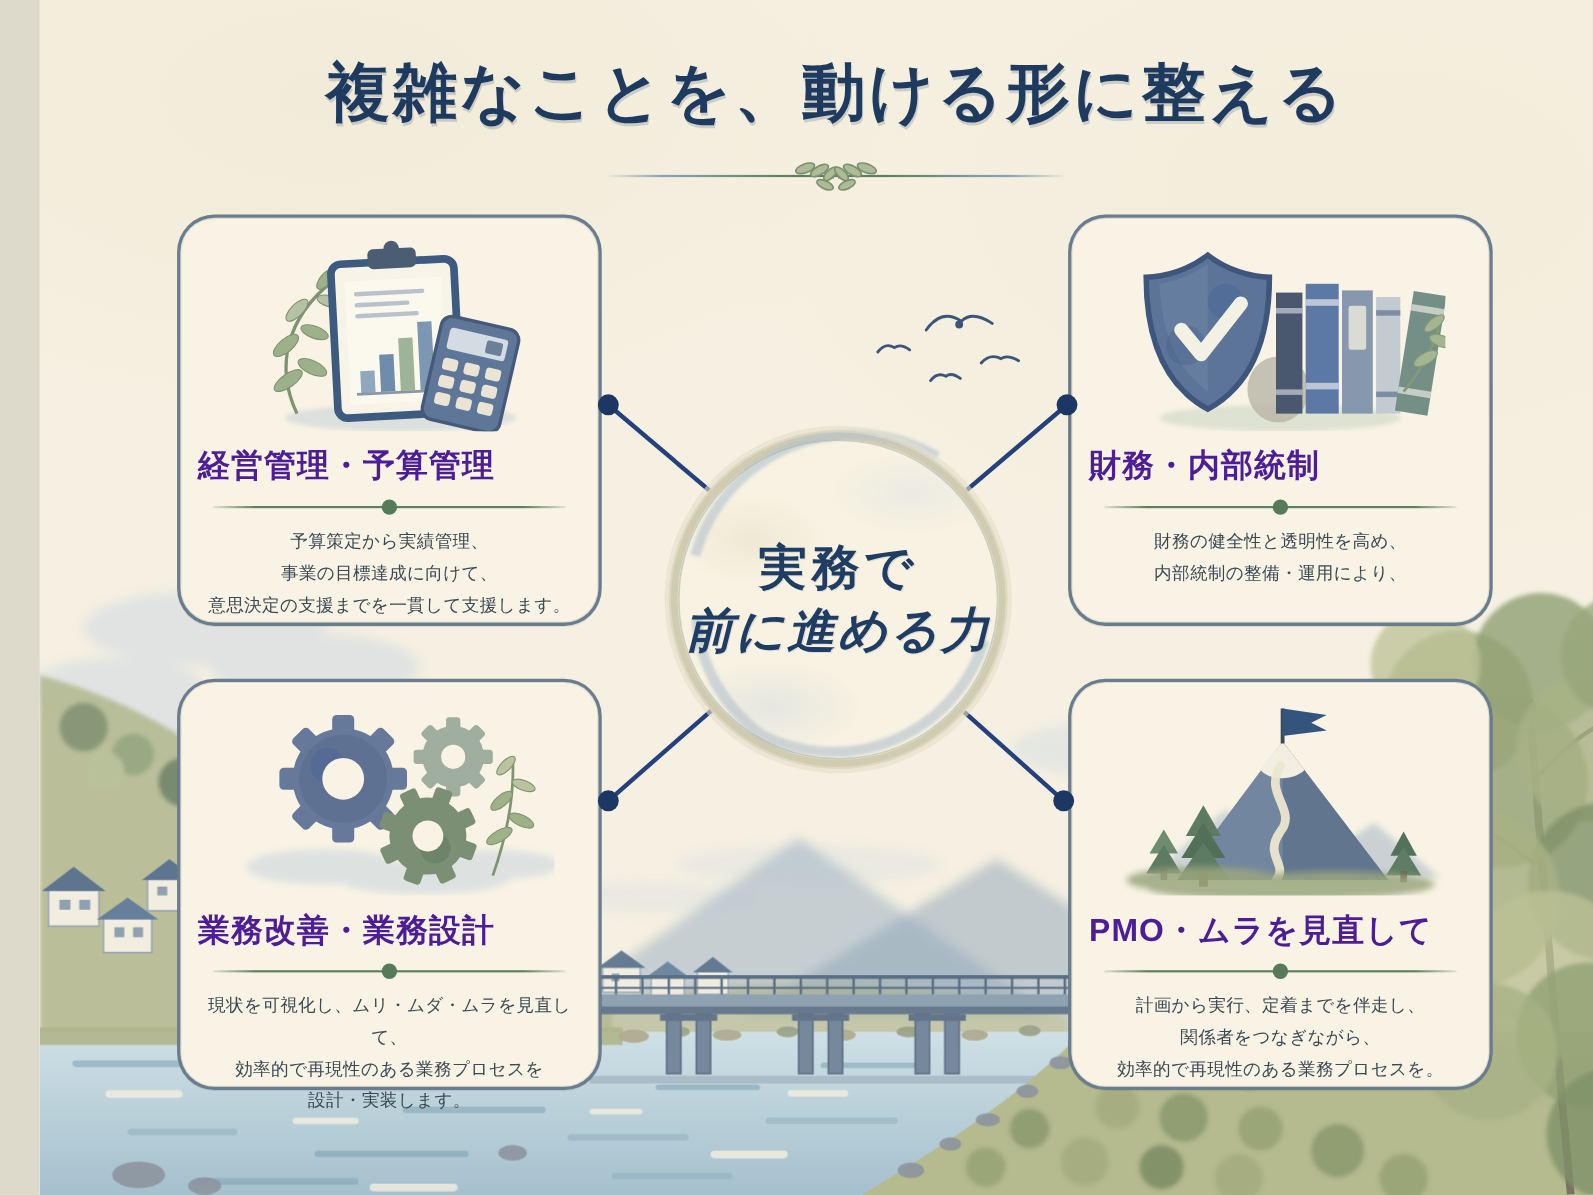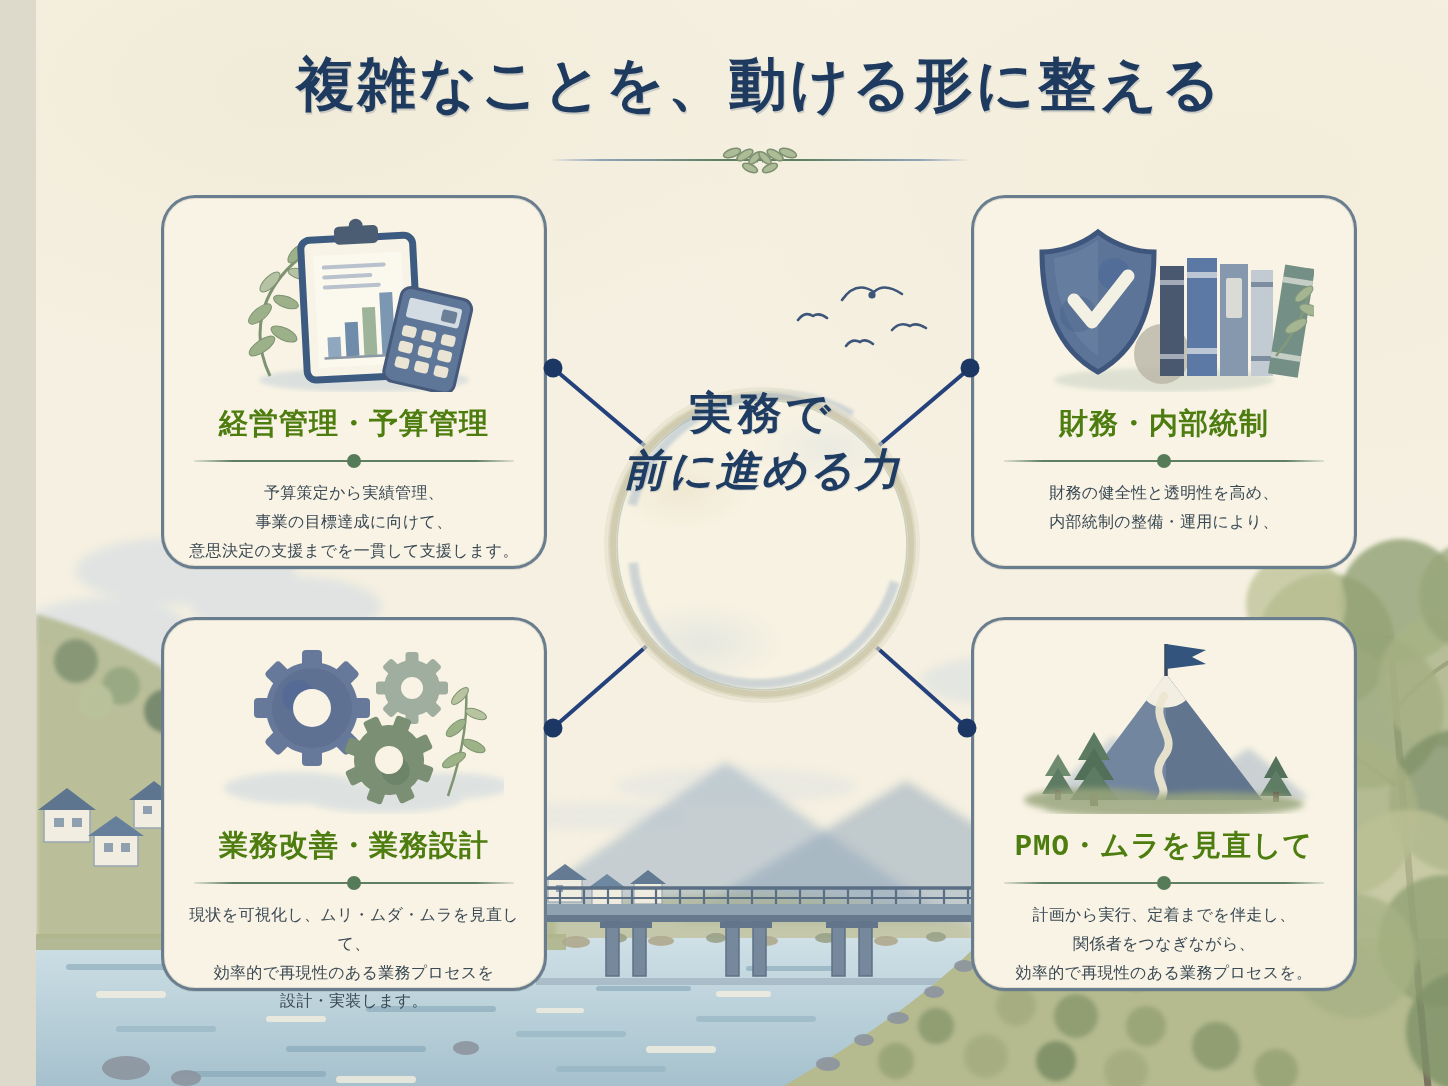--- a/index.html
+++ b/index.html
@@ -46,8 +46,8 @@
   .card.br{left:935px;top:617px;}
   .card-illustration{display:flex;justify-content:center;align-items:flex-end;height:178px;margin-top:8px;}
   .card-title{
-    font-family:Liberation Mono, monospace;
-    font-size:29px;font-weight:700;color:#4d7c0f;text-align:center;
+    font-family:Liberation Sans, sans-serif;
+    font-size:29px;font-weight:700;color:#4c1d95;
     letter-spacing:1px;margin-top:12px;white-space:nowrap;
   }
   .card-divider{position:relative;height:14px;margin:10px 14px 11px;}

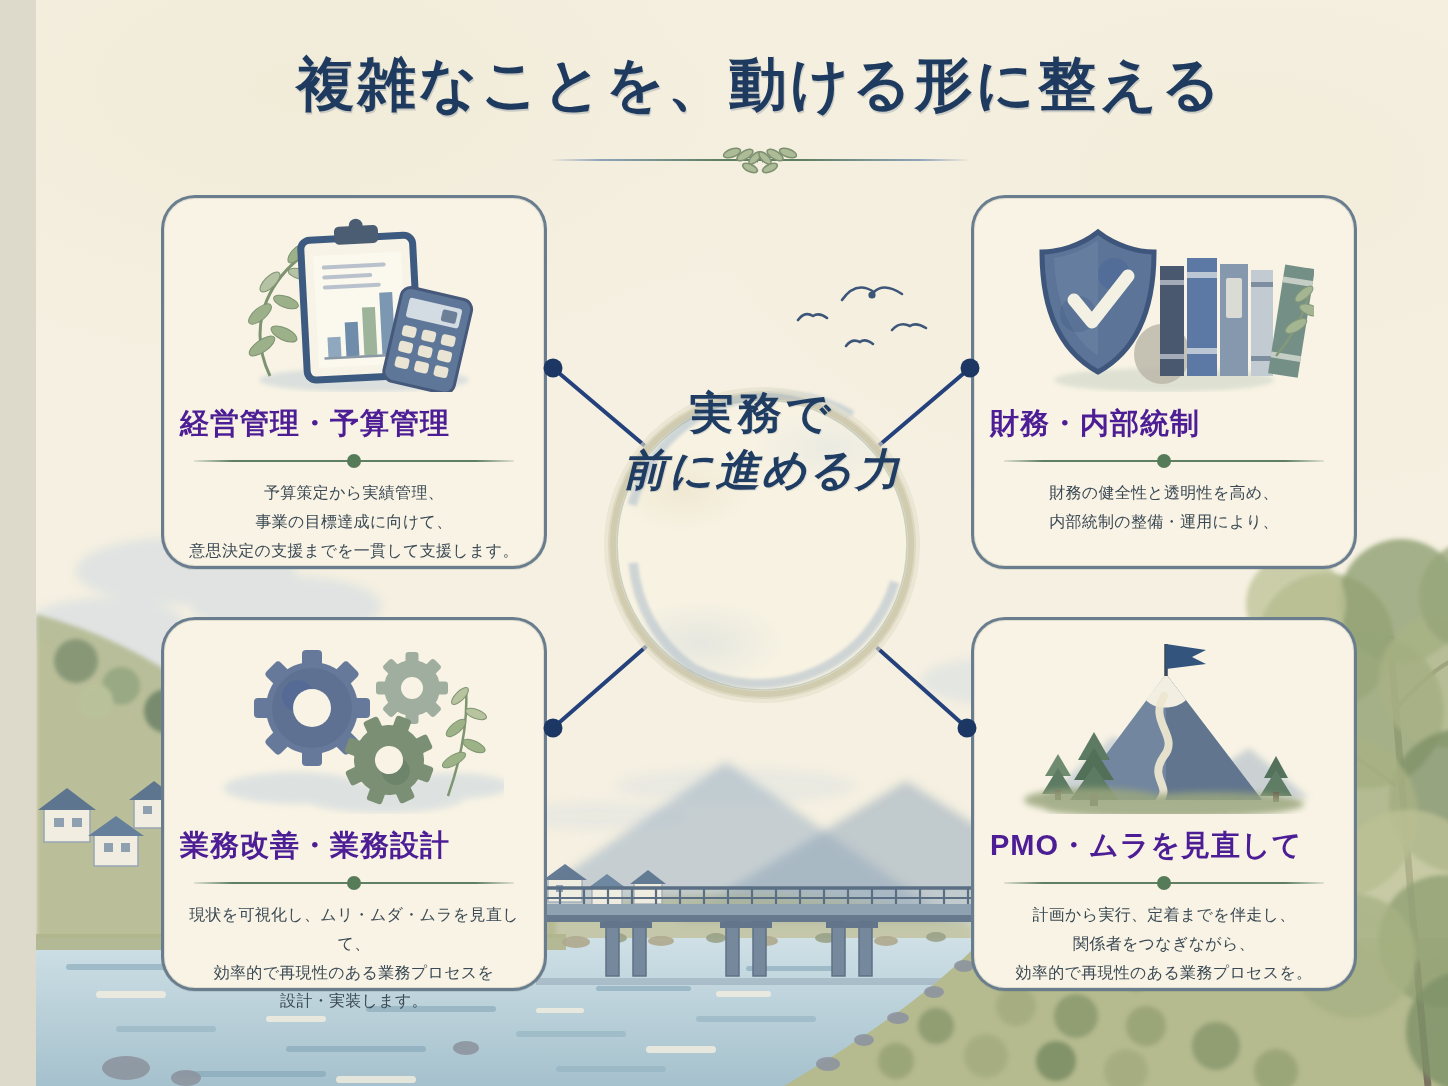--- a/index.html
+++ b/index.html
@@ -73,7 +73,7 @@
   }
   .center-circle svg{position:absolute;inset:0;}
   .center-text{
-    position:absolute;inset:0;display:flex;flex-direction:column;align-items:center;
+    position:absolute;inset:0;display:flex;flex-direction:column;align-items:center;justify-content:center;
     font-family:"Liberation Serif","DejaVu Serif",serif;font-weight:700;color:#1f3c63;
     text-shadow:1px 1px 0 rgba(31,60,99,.12);
   }

